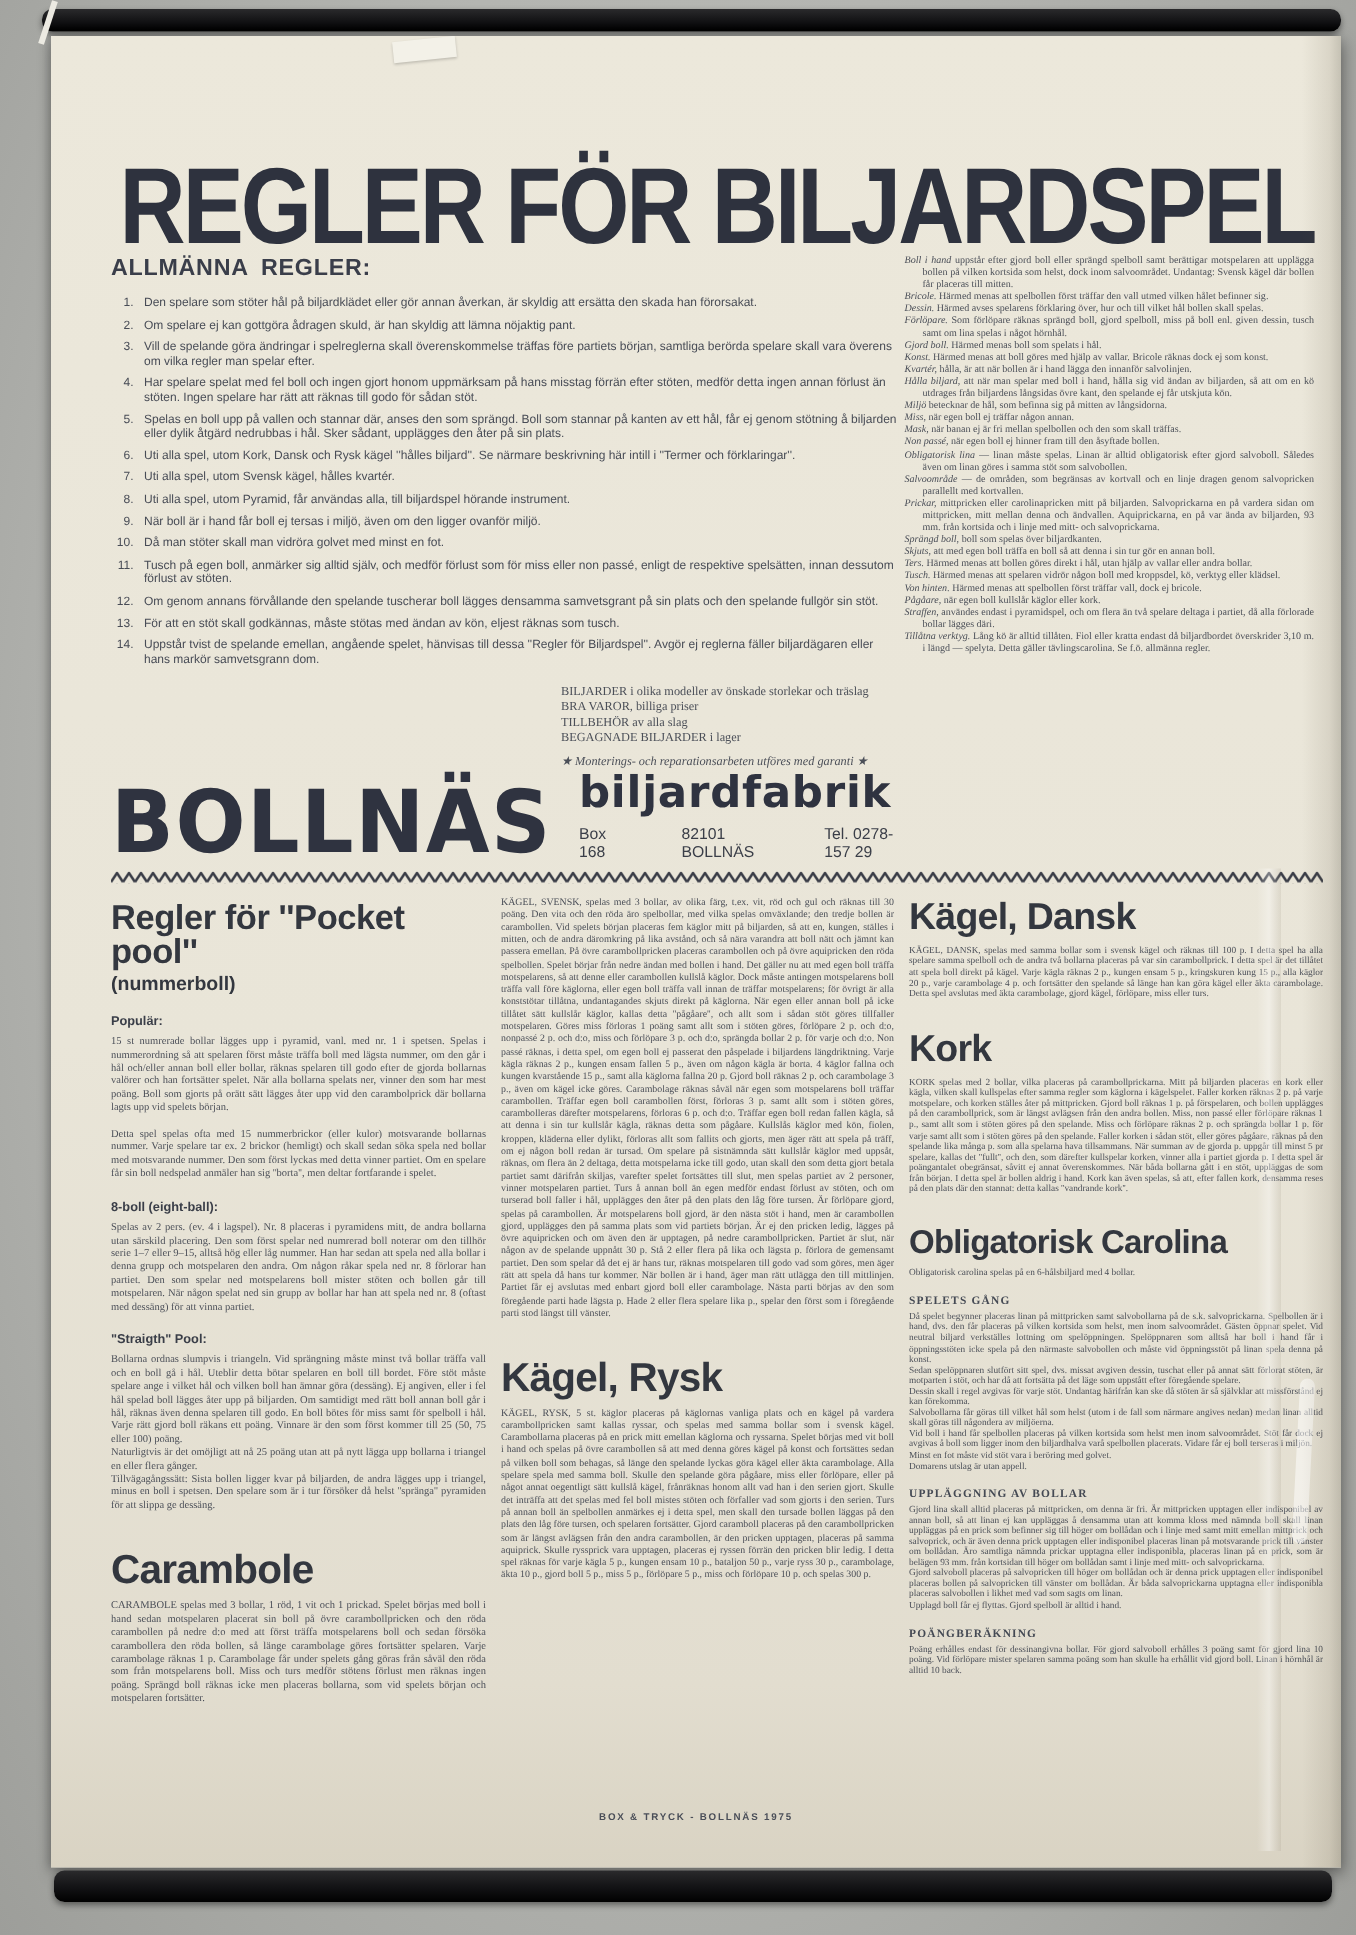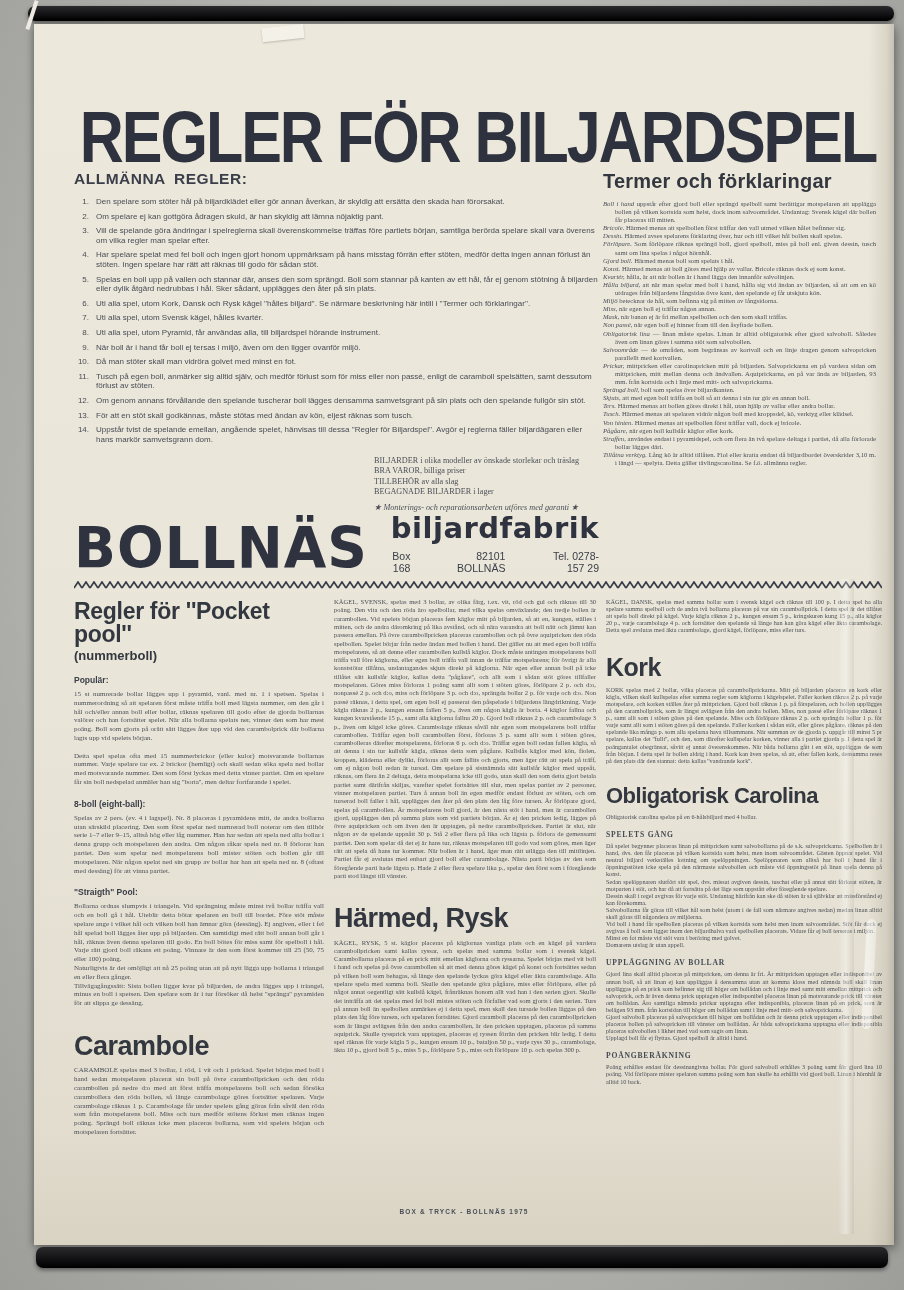--- a/index.html
+++ b/index.html
@@ -176,7 +176,6 @@
       </div>
 
       <div class="col-right">
-        <h2 class="terms-heading">Termer och förklaringar</h2>
         <div class="terms-list">
 
             <p class="term-entry"><i class="term-word">Boll i hand</i> <span class="term-text">uppstår efter gjord boll eller sprängd spelboll samt berättigar motspelaren att upplägga bollen på vilken kortsida som helst, dock inom salvoområdet. Undantag: Svensk kägel där bollen får placeras till mitten.</span></p>

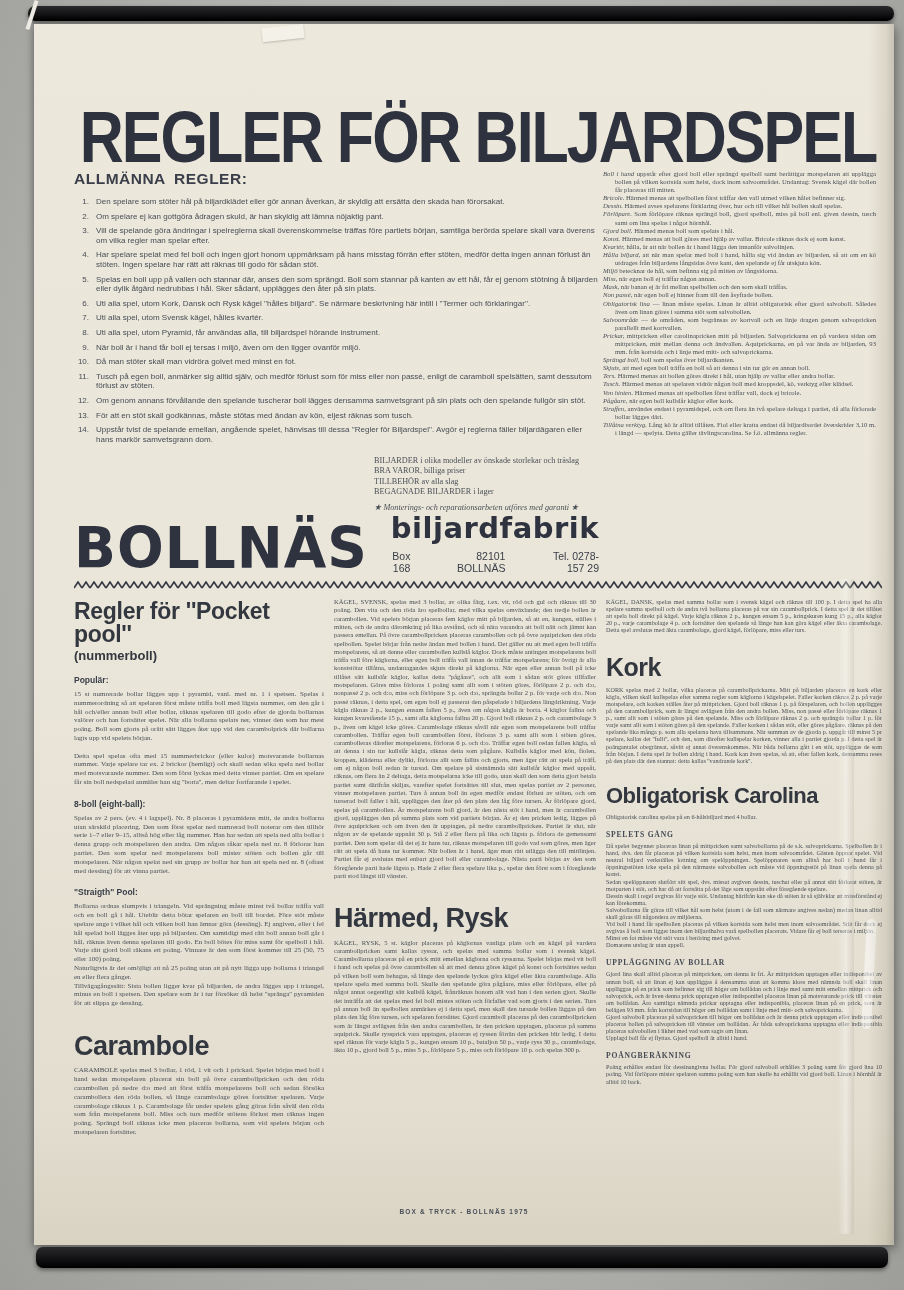--- a/index.html
+++ b/index.html
@@ -130,7 +130,7 @@
 
             <li class="rule">
               <span class="rule-num">11.</span>
-              <span class="rule-text">Tusch på egen boll, anmärker sig alltid själv, och medför förlust som för miss eller non passé, enligt de caramboll spelsätten, samt dessutom förlust av stöten.</span>
+              <span class="rule-text">Tusch på egen boll, anmärker sig alltid själv, och medför förlust som för miss eller non passé, enligt de respektive spelsätten, innan dessutom förlust av stöten.</span>
             </li>
 
             <li class="rule">

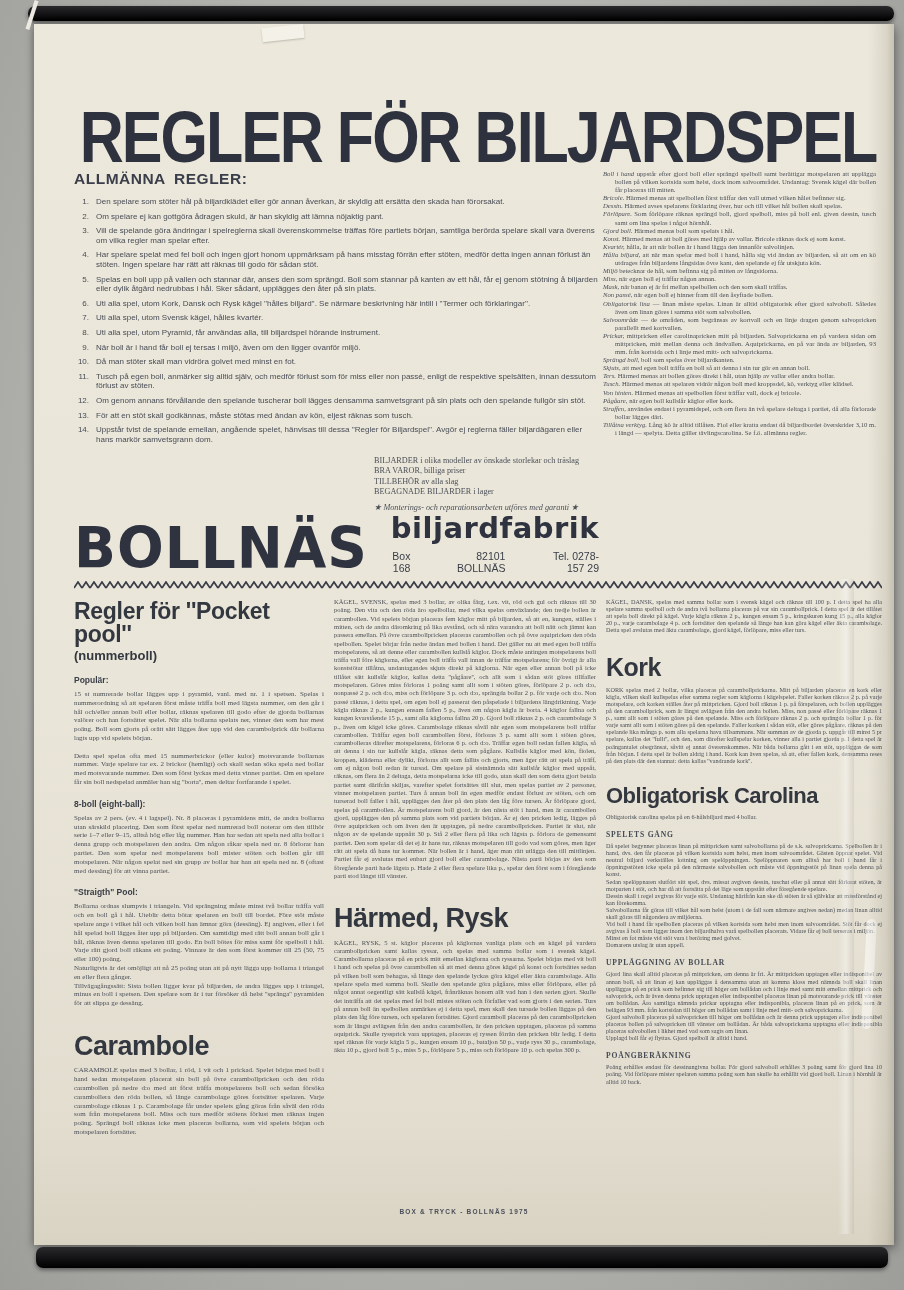--- a/index.html
+++ b/index.html
@@ -34,7 +34,7 @@
   .guarantee{margin:5px 0 0 300px;font-family:"Liberation Serif",serif;font-style:italic;font-size:8.2px;color:#4b4f58;}
   .logo-row{display:flex;align-items:flex-end;gap:18px;margin-top:2px;}
   .logo-main{font-size:55px;font-weight:900;letter-spacing:1px;color:#2f3340;font-family:"DejaVu Sans",sans-serif;transform:scaleY(1.05);line-height:1;}
-  .logo-right{padding-bottom:2px;text-align:right;}
+  .logo-right{padding-bottom:2px;}
   .logo-sub{font-size:29px;font-weight:800;letter-spacing:.5px;color:#2f3340;font-family:"DejaVu Sans",sans-serif;line-height:1;}
   .address{display:flex;gap:44px;margin-top:7px;font-size:10.5px;font-weight:400;color:#3a3e48;}
   .zigzag{display:block;margin-top:5px;width:808px;height:8px;}

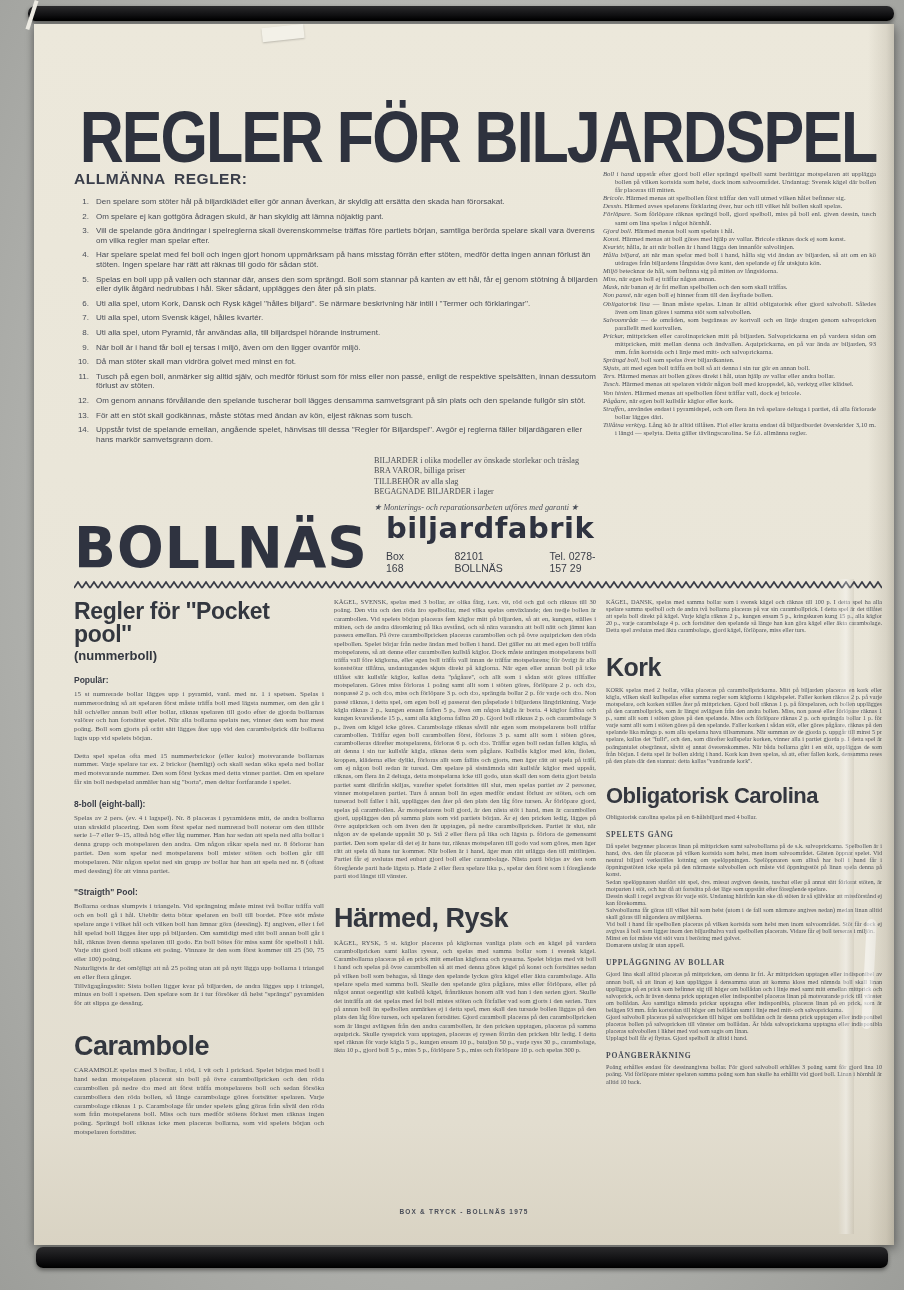--- a/index.html
+++ b/index.html
@@ -272,6 +272,7 @@
       </div>
 
       <div class="bcol c3">
+        <h2 class="h-big">Kägel, Dansk</h2>
         <div class="body-text">KÄGEL, DANSK, spelas med samma bollar som i svensk kägel och räknas till 100 p. I detta spel ha alla spelare samma spelboll och de andra två bollarna placeras på var sin carambollprick. I detta spel är det tillåtet att spela boll direkt på kägel. Varje kägla räknas 2 p., kungen ensam 5 p., kringskuren kung 15 p., alla käglor 20 p., varje carambolage 4 p. och fortsätter den spelande så länge han kan göra kägel eller äkta carambolage. Detta spel avslutas med äkta carambolage, gjord kägel, förlöpare, miss eller turs.</div>
         <h2 class="h-big mt2">Kork</h2>
         <div class="body-text">KORK spelas med 2 bollar, vilka placeras på carambollprickarna. Mitt på biljarden placeras en kork eller kägla, vilken skall kullspelas efter samma regler som käglorna i kägelspelet. Faller korken räknas 2 p. på varje motspelare, och korken ställes åter på mittpricken. Gjord boll räknas 1 p. på förspelaren, och bollen upplägges på den carambollprick, som är längst avlägsen från den andra bollen. Miss, non passé eller förlöpare räknas 1 p., samt allt som i stöten göres på den spelande. Miss och förlöpare räknas 2 p. och sprängda bollar 1 p. för varje samt allt som i stöten göres på den spelande. Faller korken i sådan stöt, eller göres pågåare, räknas på den spelande lika många p. som alla spelarna hava tillsammans. När summan av de gjorda p. uppgår till minst 5 pr spelare, kallas det ''fullt'', och den, som därefter kullspelar korken, vinner alla i partiet gjorda p. I detta spel är poängantalet obegränsat, såvitt ej annat överenskommes. När båda bollarna gått i en stöt, uppläggas de som från början. I detta spel är bollen aldrig i hand. Kork kan även spelas, så att, efter fallen kork, densamma reses på den plats där den stannat: detta kallas ''vandrande kork''.</div>

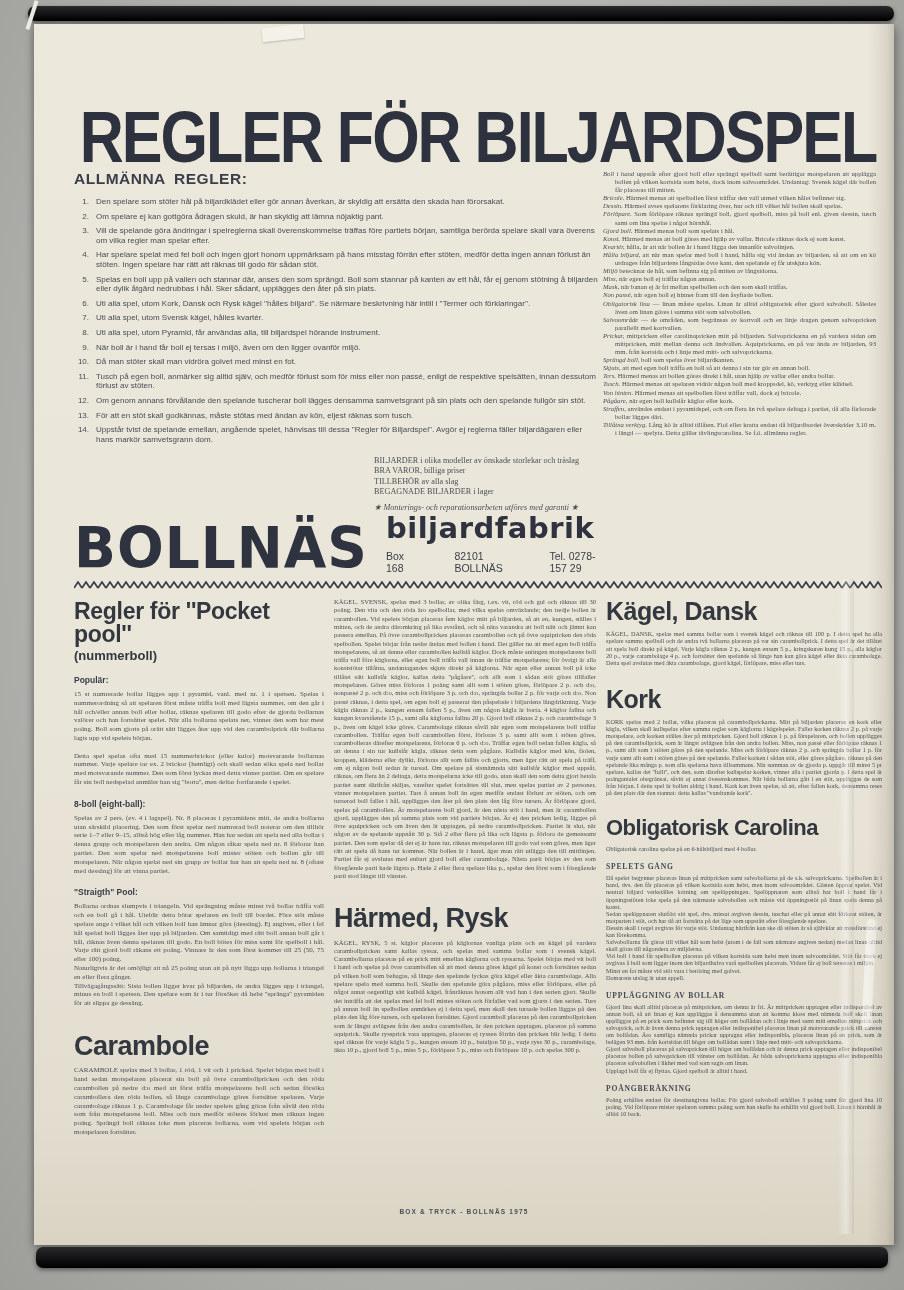--- a/index.html
+++ b/index.html
@@ -267,7 +267,7 @@
 
       <div class="bcol c2">
         <div class="body-text">KÄGEL, SVENSK, spelas med 3 bollar, av olika färg, t.ex. vit, röd och gul och räknas till 30 poäng. Den vita och den röda äro spelbollar, med vilka spelas omväxlande; den tredje bollen är carambollen. Vid spelets början placeras fem käglor mitt på biljarden, så att en, kungen, ställes i mitten, och de andra däromkring på lika avstånd, och så nära varandra att boll nätt och jämnt kan passera emellan. På övre carambollpricken placeras carambollen och på övre aquipricken den röda spelbollen. Spelet börjar från nedre ändan med bollen i hand. Det gäller nu att med egen boll träffa motspelarens, så att denne eller carambollen kullslå käglor. Dock måste antingen motspelarens boll träffa vall före käglorna, eller egen boll träffa vall innan de träffar motspelarens; för övrigt är alla konststötar tillåtna, undantagandes skjuts direkt på käglorna. När egen eller annan boll på icke tillåtet sätt kullslår käglor, kallas detta ''pågåare'', och allt som i sådan stöt göres tillfaller motspelaren. Göres miss förloras 1 poäng samt allt som i stöten göres, förlöpare 2 p. och d:o, nonpassé 2 p. och d:o, miss och förlöpare 3 p. och d:o, sprängda bollar 2 p. för varje och d:o. Non passé räknas, i detta spel, om egen boll ej passerat den påspelade i biljardens längdriktning. Varje kägla räknas 2 p., kungen ensam fallen 5 p., även om någon kägla är borta. 4 käglor fallna och kungen kvarstående 15 p., samt alla käglorna fallna 20 p. Gjord boll räknas 2 p. och carambolage 3 p., även om kägel icke göres. Carambolage räknas såväl när egen som motspelarens boll träffar carambollen. Träffar egen boll carambollen först, förloras 3 p. samt allt som i stöten göres, carambolleras därefter motspelarens, förloras 6 p. och d:o. Träffar egen boll redan fallen kägla, så att denna i sin tur kullslår kägla, räknas detta som pågåare. Kullslås käglor med kön, fiolen, kroppen, kläderna eller dylikt, förloras allt som fallits och gjorts, men äger rätt att spela på träff, om ej någon boll redan är tursad. Om spelare på sistnämnda sätt kullslår käglor med uppsåt, räknas, om flera än 2 deltaga, detta motspelarna icke till godo, utan skall den som detta gjort betala partiet samt därifrån skiljas, varefter spelet fortsättes till slut, men spelas partiet av 2 personer, vinner motspelaren partiet. Turs å annan boll än egen medför endast förlust av stöten, och om turserad boll faller i hål, upplägges den åter på den plats den låg före tursen. Är förlöpare gjord, spelas på carambollen. Är motspelarens boll gjord, är den nästa stöt i hand, men är carambollen gjord, upplägges den på samma plats som vid partiets början. Är ej den pricken ledig, lägges på övre aquipricken och om även den är upptagen, på nedre carambollpricken. Partiet är slut, när någon av de spelande uppnått 30 p. Stå 2 eller flera på lika och lägsta p. förlora de gemensamt partiet. Den som spelar då det ej är hans tur, räknas motspelaren till godo vad som göres, men äger rätt att spela då hans tur kommer. När bollen är i hand, äger man rätt utlägga den till mittlinjen. Partiet får ej avslutas med enbart gjord boll eller carambolage. Nästa parti börjas av den som föregående parti hade lägsta p. Hade 2 eller flera spelare lika p., spelar den först som i föregående parti stod längst till vänster.</div>
-        <h2 class="h-big mt">Härmed, Rysk</h2>
+        <h2 class="h-big mt">Kägel, Rysk</h2>
         <div class="body-text">KÄGEL, RYSK, 5 st. käglor placeras på käglornas vanliga plats och en kägel på vardera carambollpricken samt kallas ryssar, och spelas med samma bollar som i svensk kägel. Carambollarna placeras på en prick mitt emellan käglorna och ryssarna. Spelet börjas med vit boll i hand och spelas på övre carambollen så att med denna göres kägel på konst och fortsättes sedan på vilken boll som behagas, så länge den spelande lyckas göra kägel eller äkta carambolage. Alla spelare spela med samma boll. Skulle den spelande göra pågåare, miss eller förlöpare, eller på något annat oegentligt sätt kullslå kägel, frånräknas honom allt vad han i den serien gjort. Skulle det inträffa att det spelas med fel boll mistes stöten och förfaller vad som gjorts i den serien. Turs på annan boll än spelbollen anmärkes ej i detta spel, men skall den tursade bollen läggas på den plats den låg före tursen, och spelaren fortsätter. Gjord caramboll placeras på den carambollpricken som är längst avlägsen från den andra carambollen, är den pricken upptagen, placeras på samma aquiprick. Skulle ryssprick vara upptagen, placeras ej ryssen förrän den pricken blir ledig. I detta spel räknas för varje kägla 5 p., kungen ensam 10 p., bataljon 50 p., varje ryss 30 p., carambolage, äkta 10 p., gjord boll 5 p., miss 5 p., förlöpare 5 p., miss och förlöpare 10 p. och spelas 300 p.</div>
       </div>
 

